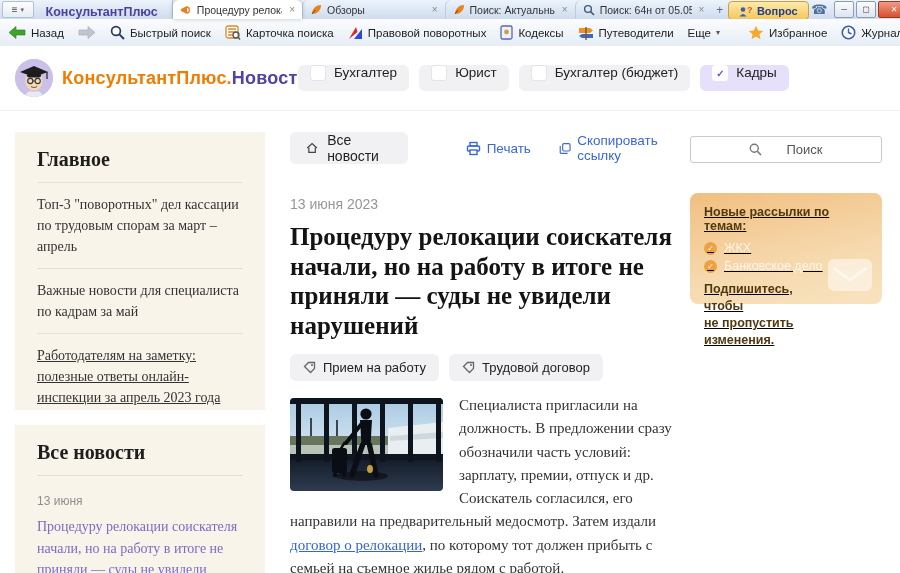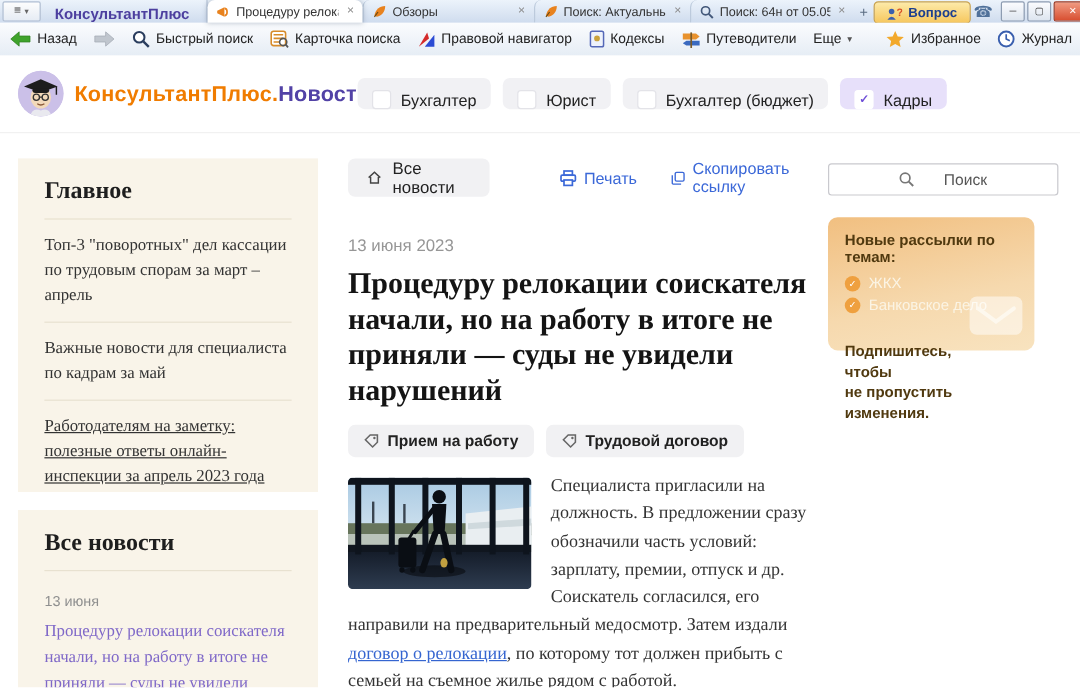--- a/index.html
+++ b/index.html
@@ -223,7 +223,7 @@
         <path d="M1 13 L8 1 L9.5 6 Z" fill="#d42b2b"></path>
           <path d="M6 13 L14 3 L14 13 Z" fill="#2b4bd4"></path>
       </svg>
-      <span>Правовой навигатор</span>
+      <span>Правовой поворотных</span>
     </div>
     <div class="tool">
       <svg width="13" height="15" viewBox="0 0 13 15">

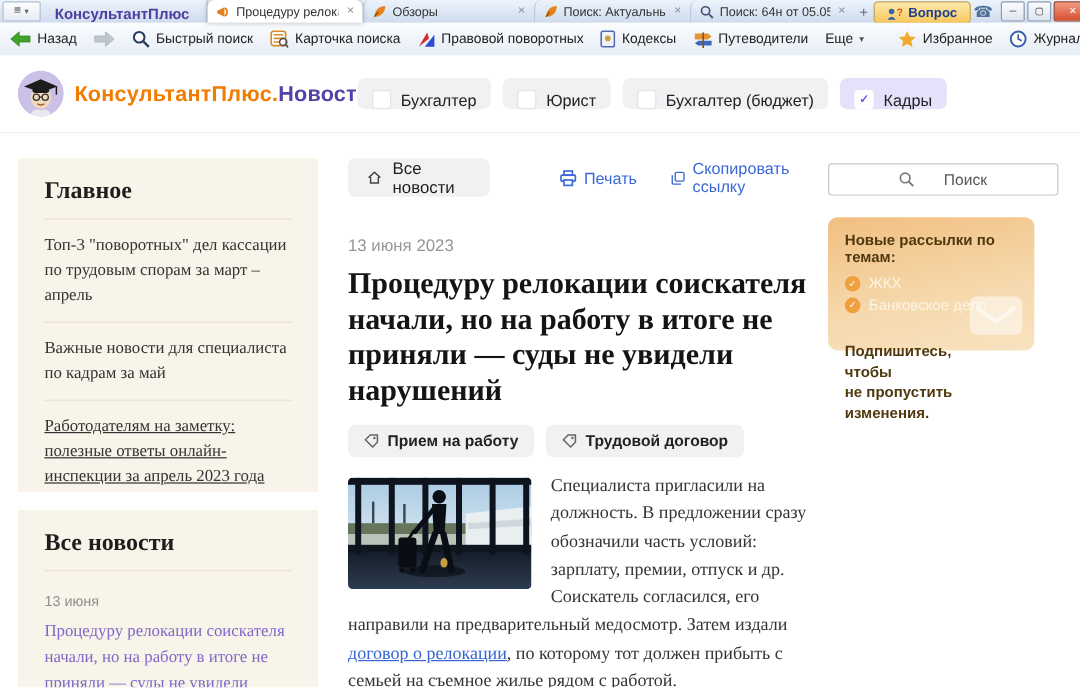--- a/index.html
+++ b/index.html
@@ -56,7 +56,7 @@
   .brand .b-purple{color:#5242a6;}
   .cats{position:absolute;left:298px;top:19px;display:flex;gap:10px;}
   .cat{height:26px;padding:0 12px;background:#f1f1f4;border-radius:6px;display:flex;
-       align-items:flex-end;gap:8px;font-size:13.5px;color:#222;white-space:nowrap;}
+       align-items:flex-start;gap:8px;font-size:13.5px;color:#222;white-space:nowrap;}
   .cat .box{width:14px;height:14px;background:#fff;border:1px solid #e3e3e8;border-radius:3px;
        display:flex;align-items:center;justify-content:center;font-size:10px;color:transparent;}
   .cat.checked{background:#e7e0fa;}

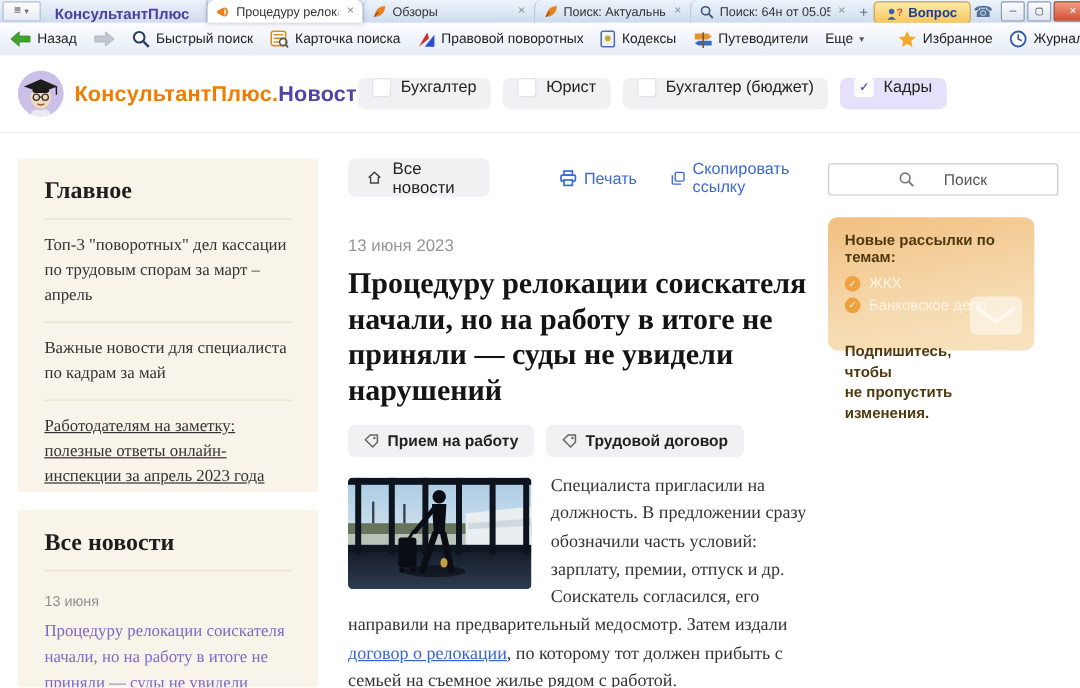--- a/index.html
+++ b/index.html
@@ -98,9 +98,9 @@
        border:1px solid #c9c9ce;border-radius:3px;background:#fff;display:flex;
        align-items:center;justify-content:center;gap:24px;color:#555;font-size:13px;
        box-sizing:border-box;cursor:text;}
-  .sub-card{position:absolute;left:690px;top:71px;width:172px;height:111px;border-radius:8px;
+  .sub-card{position:absolute;left:690px;top:83px;width:192px;height:111px;border-radius:8px;
        background:linear-gradient(168deg,#f1bf80 0%,#f6d9ae 60%,#f8e3bf 100%);
-       padding:12px 14px;box-sizing:border-box;cursor:pointer;}
+       padding:12px 14px;box-sizing:border-box;cursor:pointer;text-decoration:underline;}
   .sub-title{font-size:12.5px;font-weight:bold;color:#50390f;margin-bottom:8px;}
   .topic{display:flex;align-items:center;gap:7px;margin:4px 0;font-size:12.5px;color:#fbf4e4;}
   .chk{width:13px;height:13px;border-radius:50%;background:#efa03f;display:flex;

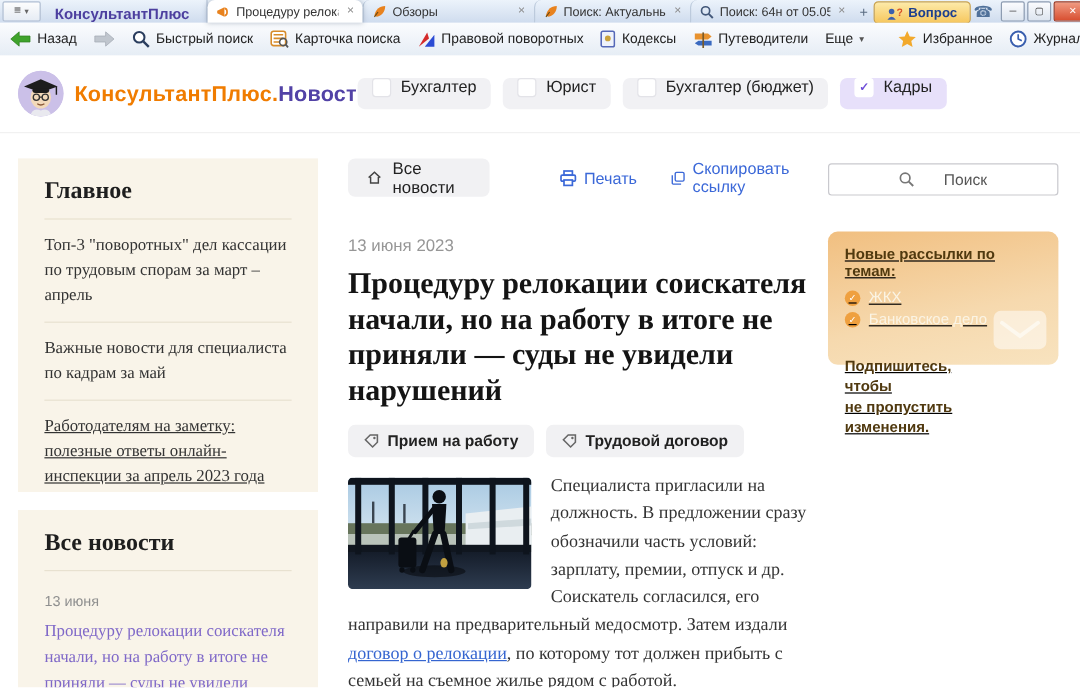--- a/index.html
+++ b/index.html
@@ -105,7 +105,7 @@
   .topic{display:flex;align-items:center;gap:7px;margin:4px 0;font-size:12.5px;color:#fbf4e4;}
   .chk{width:13px;height:13px;border-radius:50%;background:#efa03f;display:flex;
        align-items:center;justify-content:center;color:#fff;font-size:8px;flex:none;}
-  .sub-cta{margin-top:24px;font-size:12.5px;font-weight:bold;color:#50390f;line-height:1.35;
+  .sub-cta{margin-top:8px;font-size:12.5px;font-weight:bold;color:#50390f;line-height:1.35;
        width:120px;}
   .envelope{position:absolute;right:10px;bottom:13px;width:44px;height:32px;border-radius:6px;
        background:rgba(255,255,255,.5);}

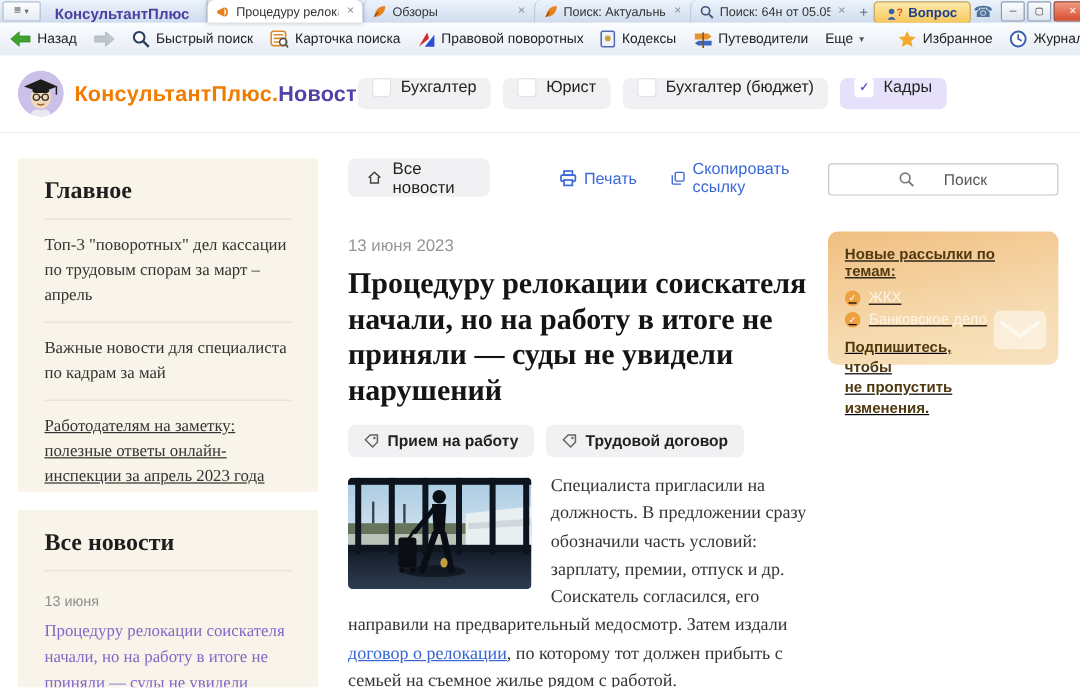--- a/index.html
+++ b/index.html
@@ -87,7 +87,7 @@
        width:382px;}
   .tags{display:flex;gap:10px;margin-top:14px;}
   .tag{display:flex;align-items:center;gap:7px;background:#f1f1f3;border-radius:6px;height:27px;
-       padding:0 13px;font-size:13px;color:#222;font-weight:bold;}
+       padding:0 13px;font-size:13px;color:#222;}
   .article{margin-top:13px;font-size:15px;line-height:1.55;color:#333;}
   .article p{margin:0;}
   .art-img{float:left;width:153px;height:93px;border-radius:4px;overflow:hidden;

